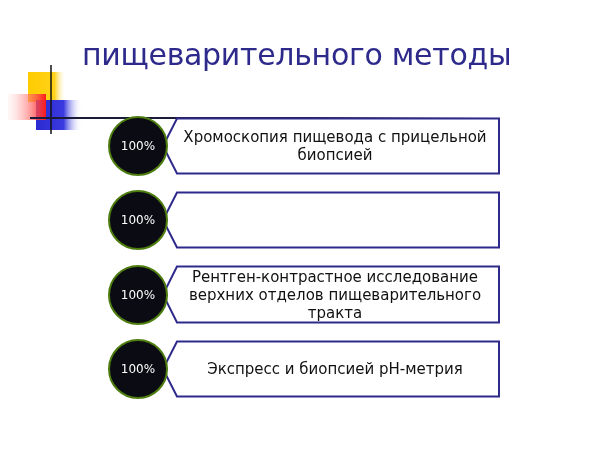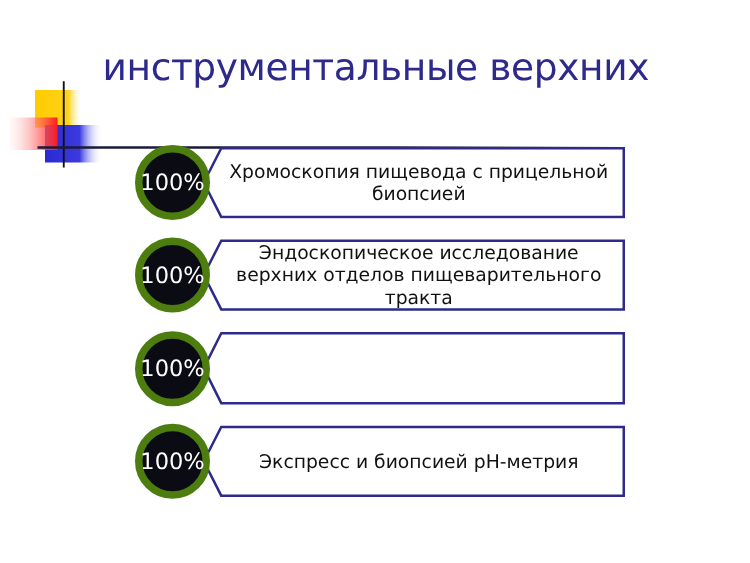--- a/index.html
+++ b/index.html
@@ -43,7 +43,7 @@
 <div class="rule"></div>
 
 <div class="title">
-  <span class="l2">инструментальные верхних</span>
+  <span class="l2">пищеварительного методы</span>
 </div>
 
 <div class="item" style="top:117px;height:58px;">

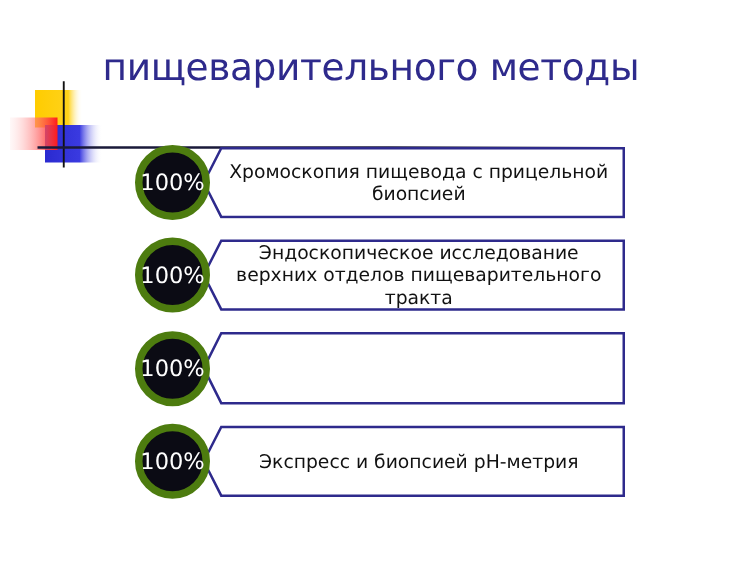--- a/index.html
+++ b/index.html
@@ -11,7 +11,7 @@
   .rule { position:absolute; left:30px; top:117px; width:470px; height:2px; background:linear-gradient(to right,#1a1a3a 0%,#1a1a3a 60%, rgba(255,255,255,0) 100%); }
   .item { position:absolute; left:105px; width:400px; }
   .item svg.box { position:absolute; left:0; top:0; }
-  .circle { position:absolute; left:3px; width:60px; height:60px; border-radius:50%; background:#0b0b14; border:6px solid #4d7c0f; box-sizing:border-box; color:#fff; font-size:18px; display:flex; align-items:center; justify-content:center; font-family:"DejaVu Sans", sans-serif; }
+  .circle { position:absolute; left:3px; width:60px; height:60px; border-radius:50%; background:#0b0b14; border:2px solid #4d7c0f; box-sizing:border-box; color:#fff; font-size:12px; display:flex; align-items:center; justify-content:center; font-family:"DejaVu Sans", sans-serif; }
   .text { position:absolute; left:68px; right:8px; display:flex; align-items:center; justify-content:center; text-align:center; color:#111; font-size:15px; line-height:18px; font-family:"DejaVu Sans", sans-serif; }
 </style>
 </head>

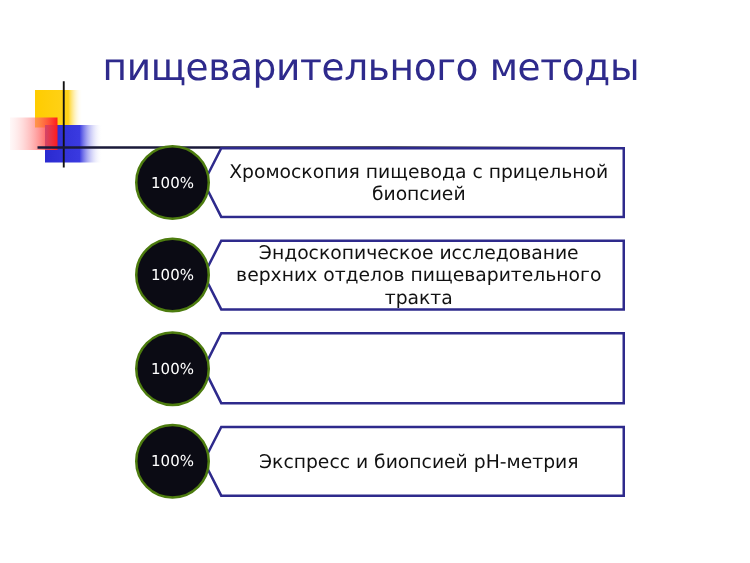--- a/index.html
+++ b/index.html
@@ -65,9 +65,6 @@
   <div class="circle" style="top:-1px;">
       <span>100%</span>
     </div>
-  <div class="text" style="top:0;height:58px;">
-      <span>Эндоскопическое исследование верхних отделов пищеварительного тракта</span>
-    </div>
 </div>
 
 <div class="item" style="top:265px;height:59px;">

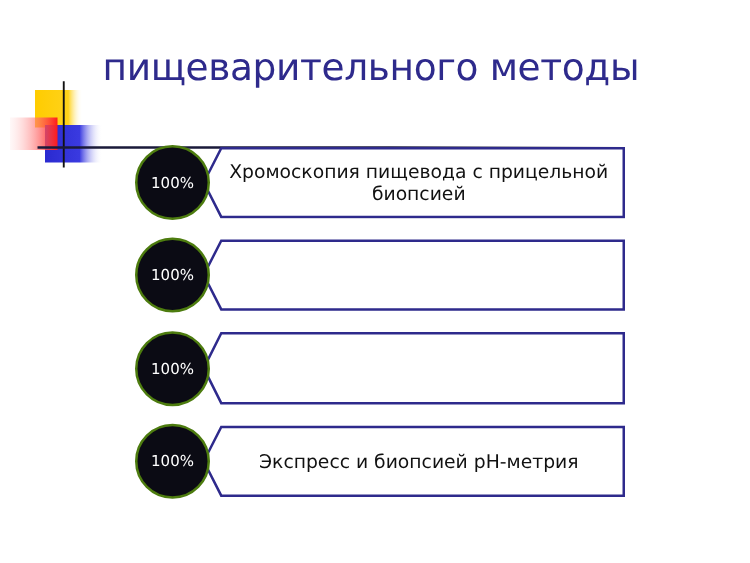--- a/index.html
+++ b/index.html
@@ -74,6 +74,9 @@
   <div class="circle" style="top:0px;">
       <span>100%</span>
     </div>
+  <div class="text" style="top:0;height:59px;">
+      <span>Рентген-контрастное исследование верхних отделов пищеварительного тракта</span>
+    </div>
 </div>
 
 <div class="item" style="top:340px;height:58px;">

